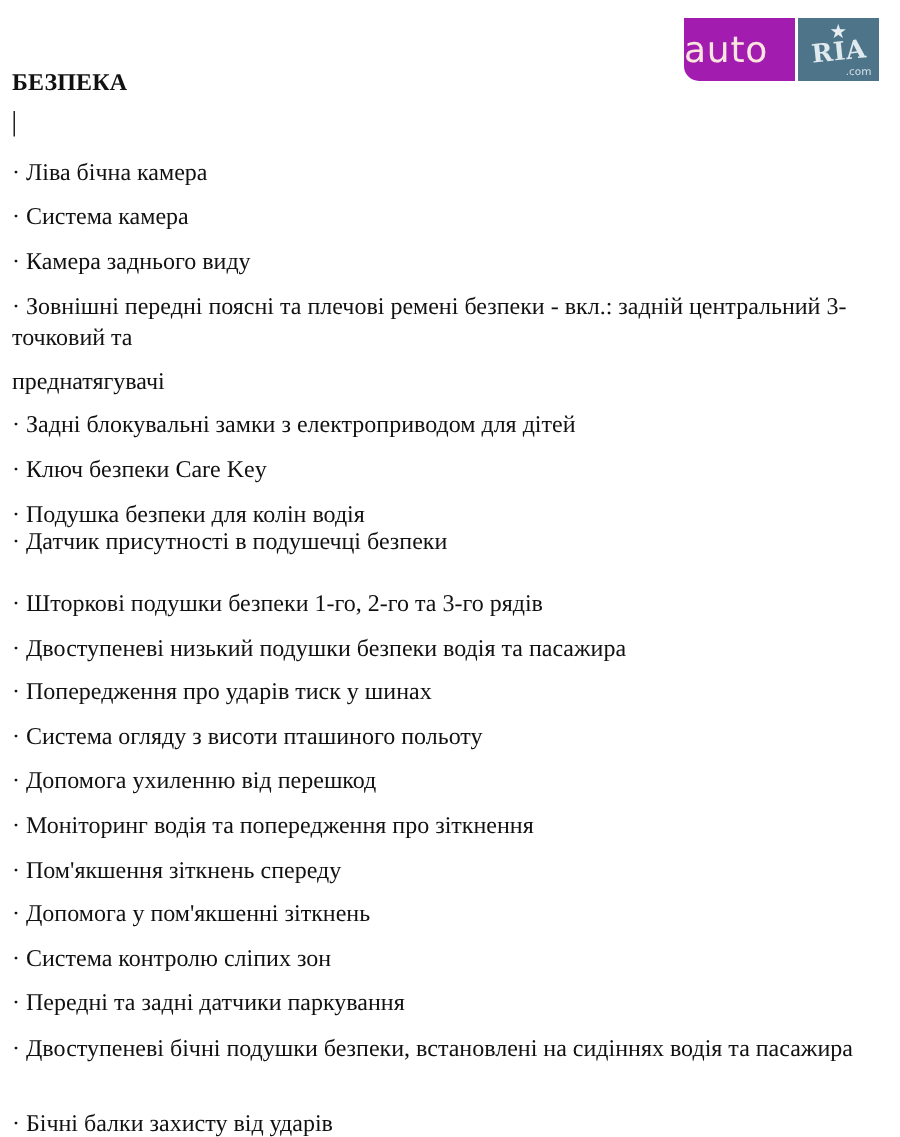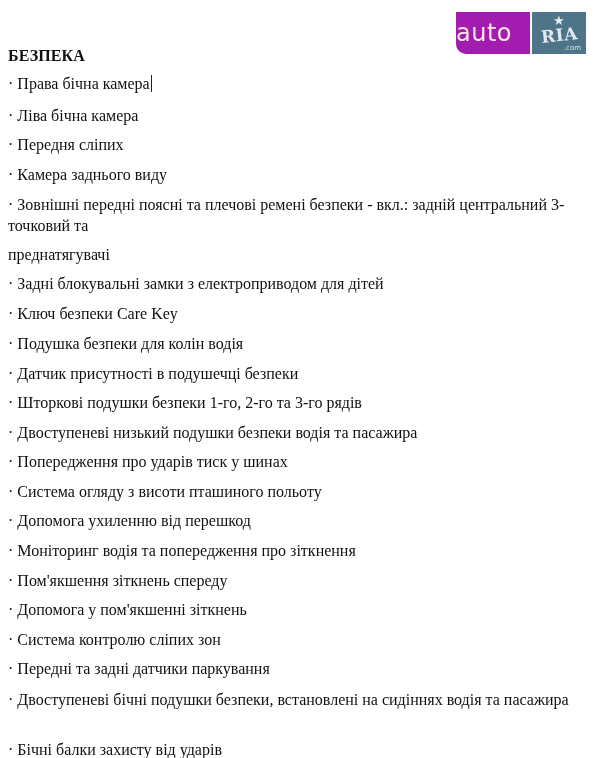--- a/index.html
+++ b/index.html
@@ -117,7 +117,7 @@
 <div class="doc">
   <div class="heading">БЕЗПЕКА</div>
 
-  <div class="line" style="top:28px"><span>· Права бічна камера</span><span class="cursor"></span></div>
+  <div class="line" style="top:28px"><span class="cursor"></span></div>
   <div class="line" style="top:60px">· Ліва бічна камера</div>
   <div class="line" style="top:89px">· Передня сліпих</div>
   <div class="line" style="top:119px">· Камера заднього виду</div>

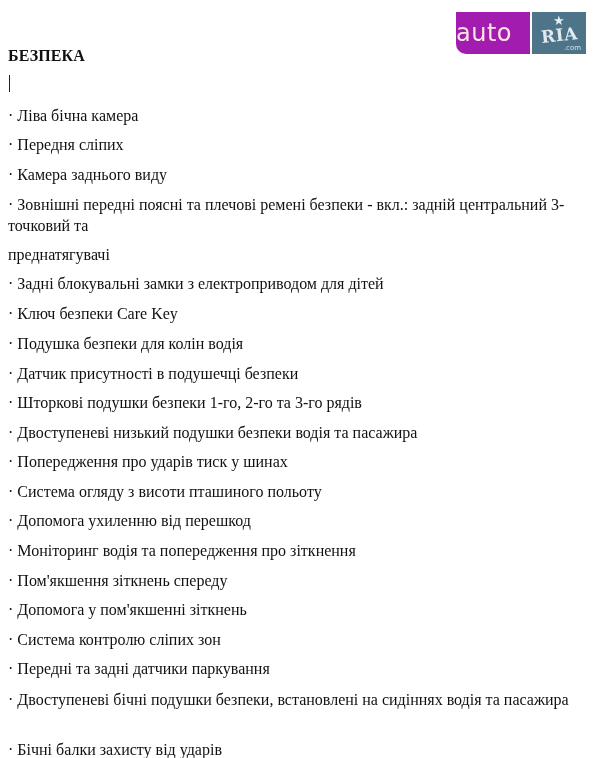--- a/index.html
+++ b/index.html
@@ -119,7 +119,7 @@
 
   <div class="line" style="top:28px"><span class="cursor"></span></div>
   <div class="line" style="top:60px">· Ліва бічна камера</div>
-  <div class="line" style="top:89px">· Передня сліпих</div>
+  <div class="line" style="top:89px">· Система камера</div>
   <div class="line" style="top:119px">· Камера заднього виду</div>
   <div class="line wrap" style="top:148px; line-height:21px;">· Зовнішні передні поясні та плечові ремені безпеки - вкл.: задній центральний 3-точковий та</div>
   <div class="line" style="top:199px">преднатягувачі</div>

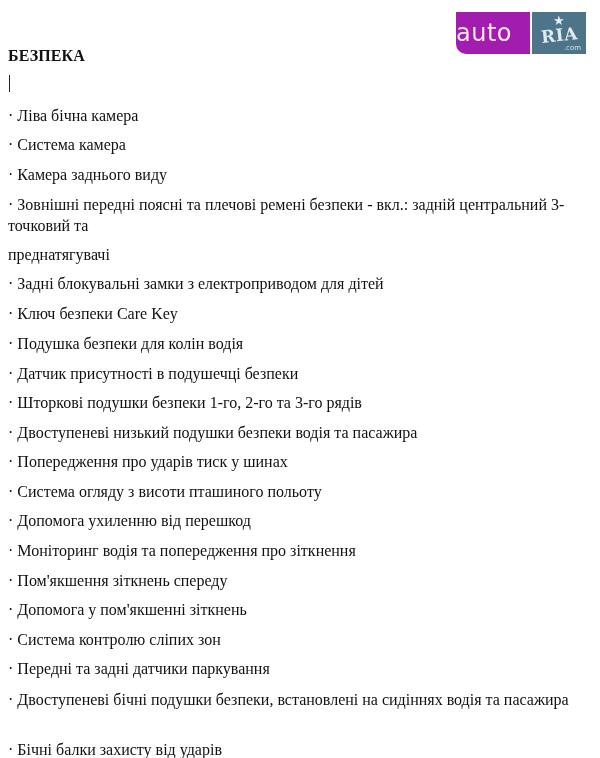--- a/index.html
+++ b/index.html
@@ -126,7 +126,7 @@
   <div class="line" style="top:228px">· Задні блокувальні замки з електроприводом для дітей</div>
   <div class="line" style="top:258px">· Ключ безпеки Care Key</div>
   <div class="line" style="top:288px">· Подушка безпеки для колін водія</div>
-  <div class="line" style="top:318px">· Датчик присутності в подушечці безпеки</div>
+  <div class="line" style="top:306px">· Датчик присутності в подушечці безпеки</div>
   <div class="line" style="top:347px">· Шторкові подушки безпеки 1-го, 2-го та 3-го рядів</div>
   <div class="line" style="top:377px">· Двоступеневі низький подушки безпеки водія та пасажира</div>
   <div class="line" style="top:406px">· Попередження про ударів тиск у шинах</div>

